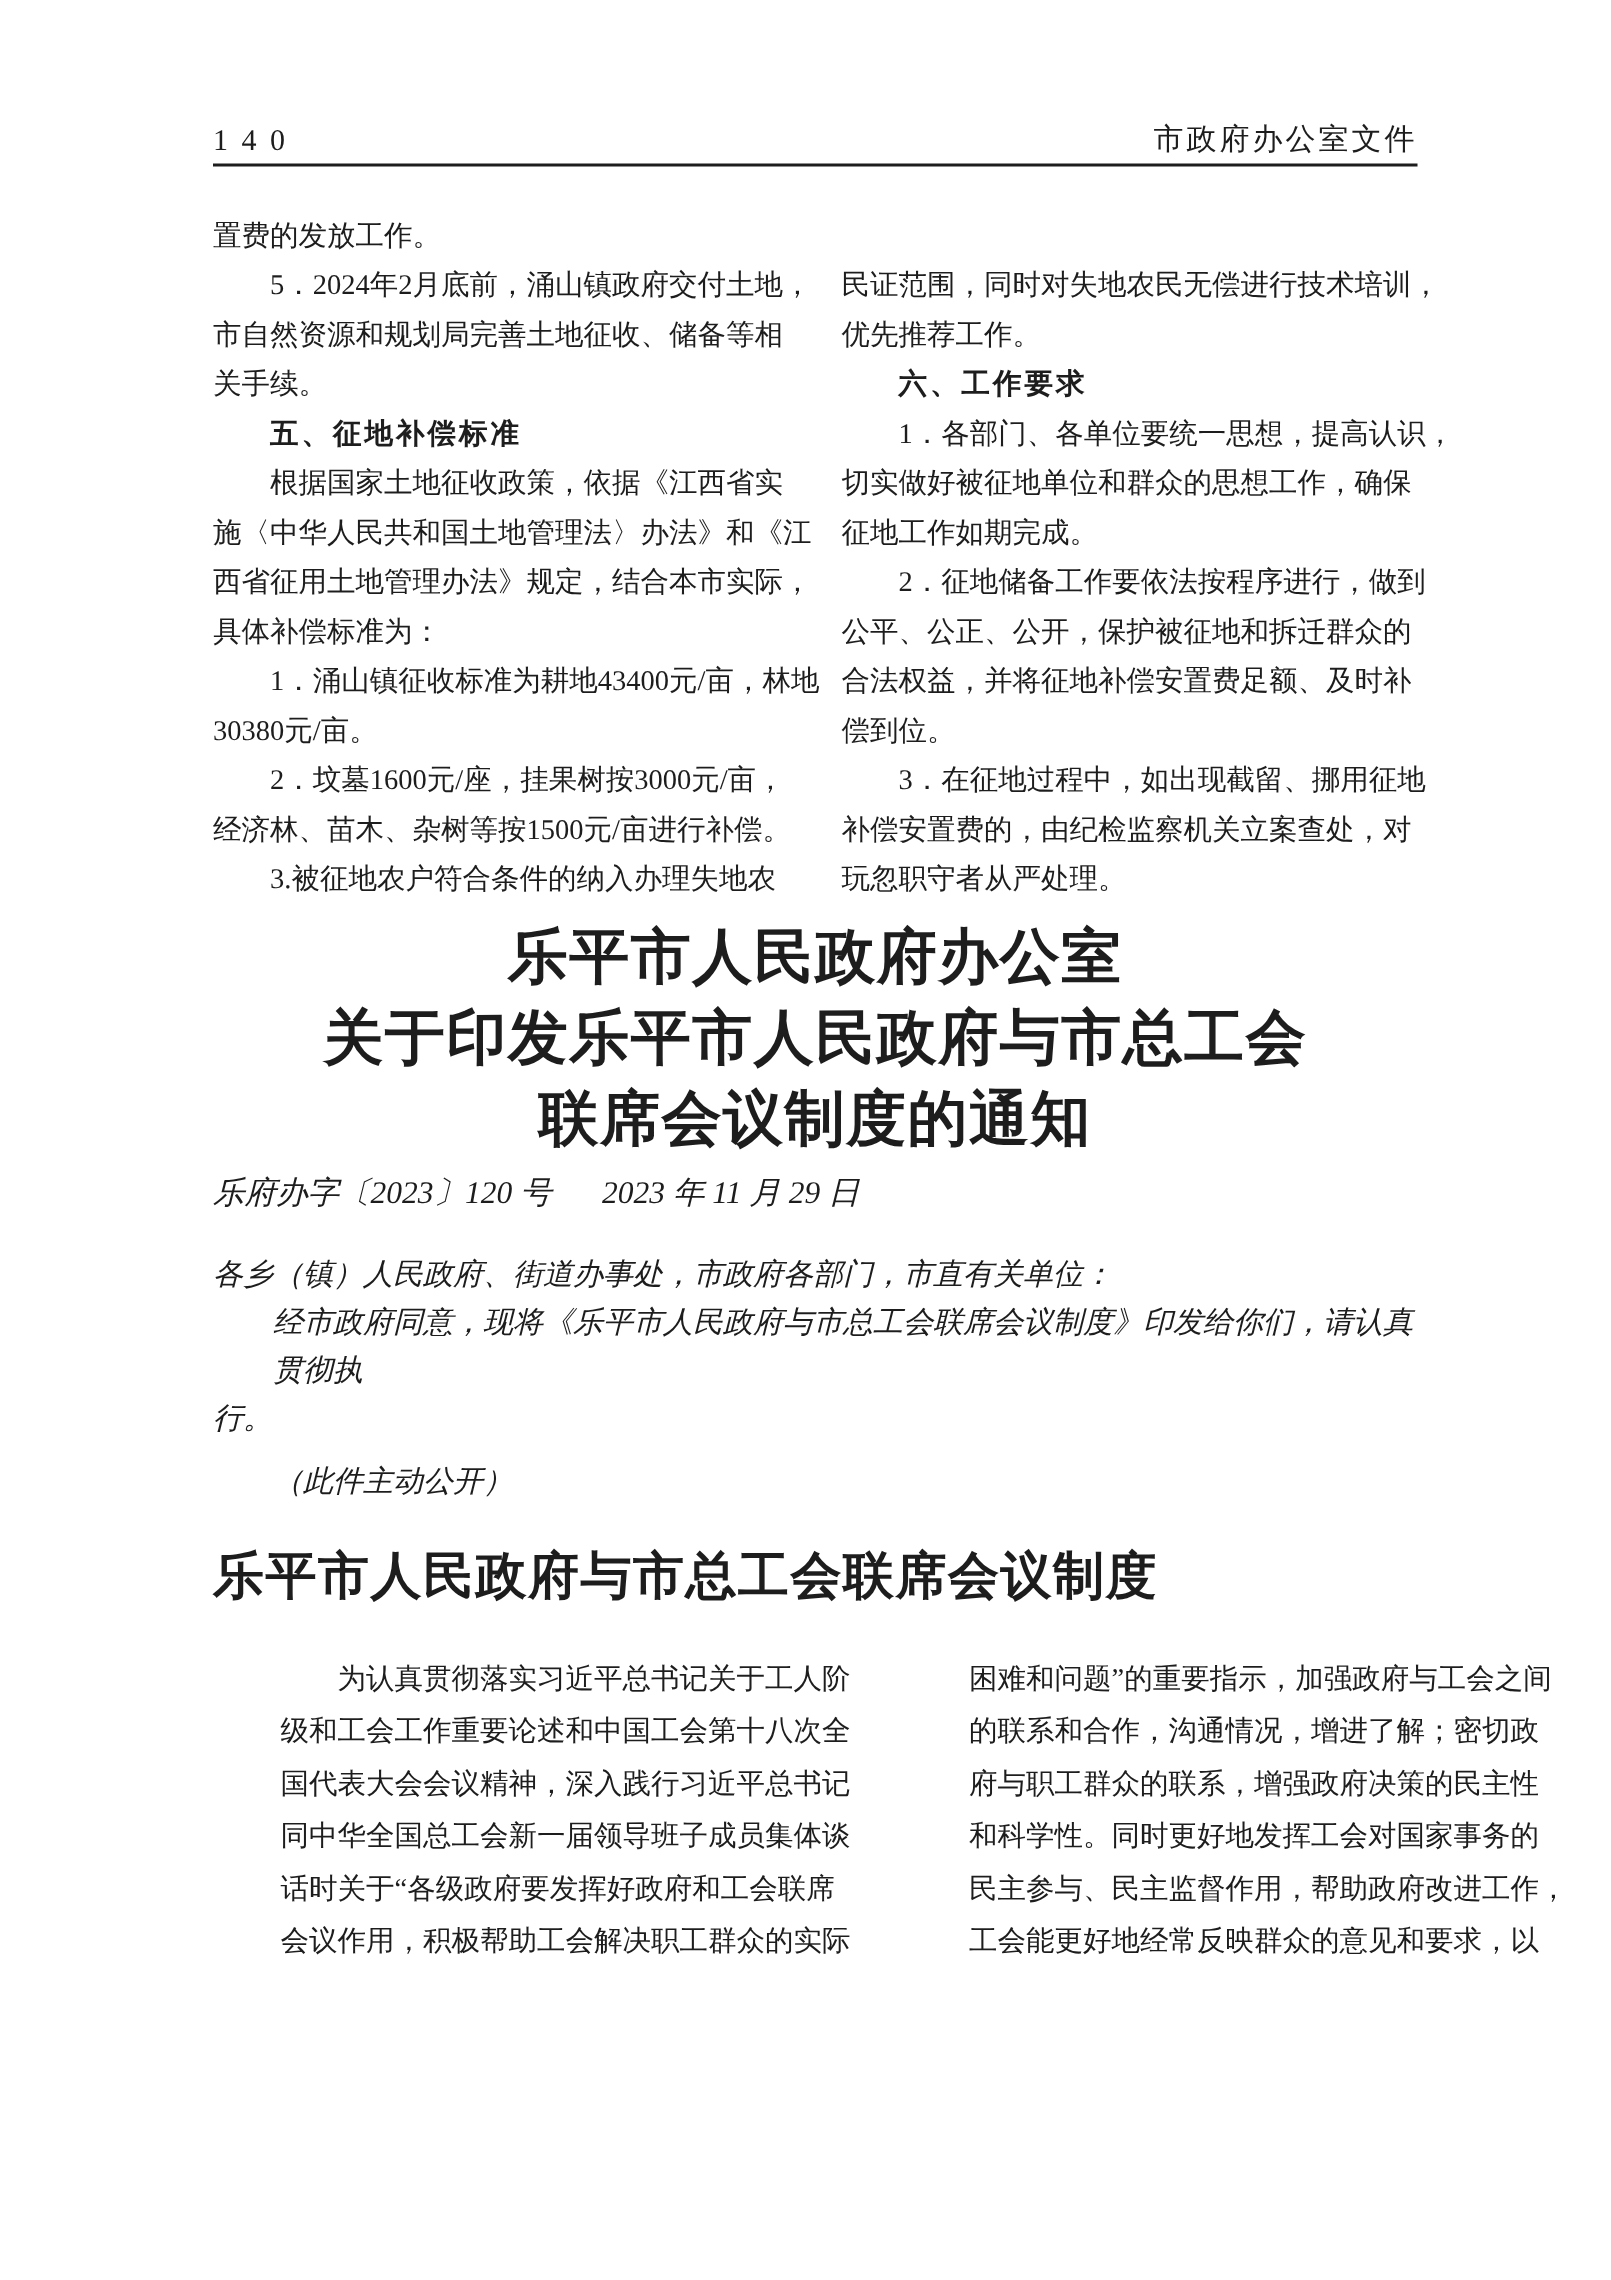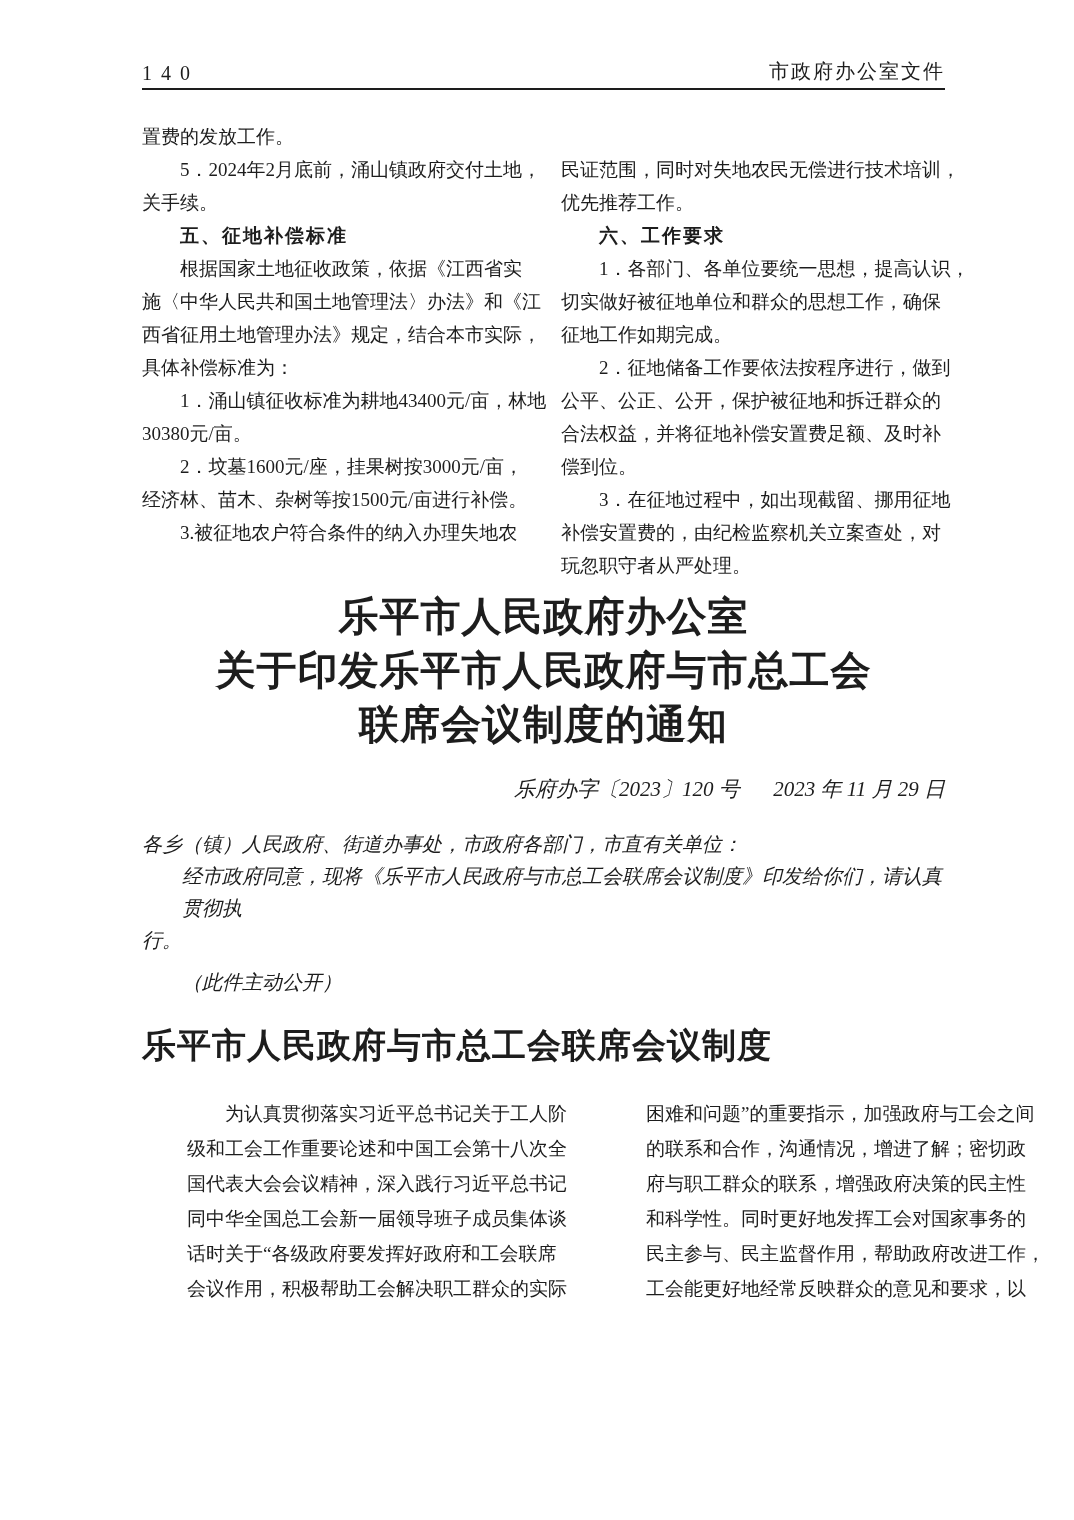--- a/index.html
+++ b/index.html
@@ -17,7 +17,7 @@
   
   .header-row {
     display:flex; justify-content:space-between; align-items:flex-end;
-    padding-top:58px;
+    padding-top:79px;
     border-bottom:2px solid #1d1d1d;
     padding-bottom:3px;
   }

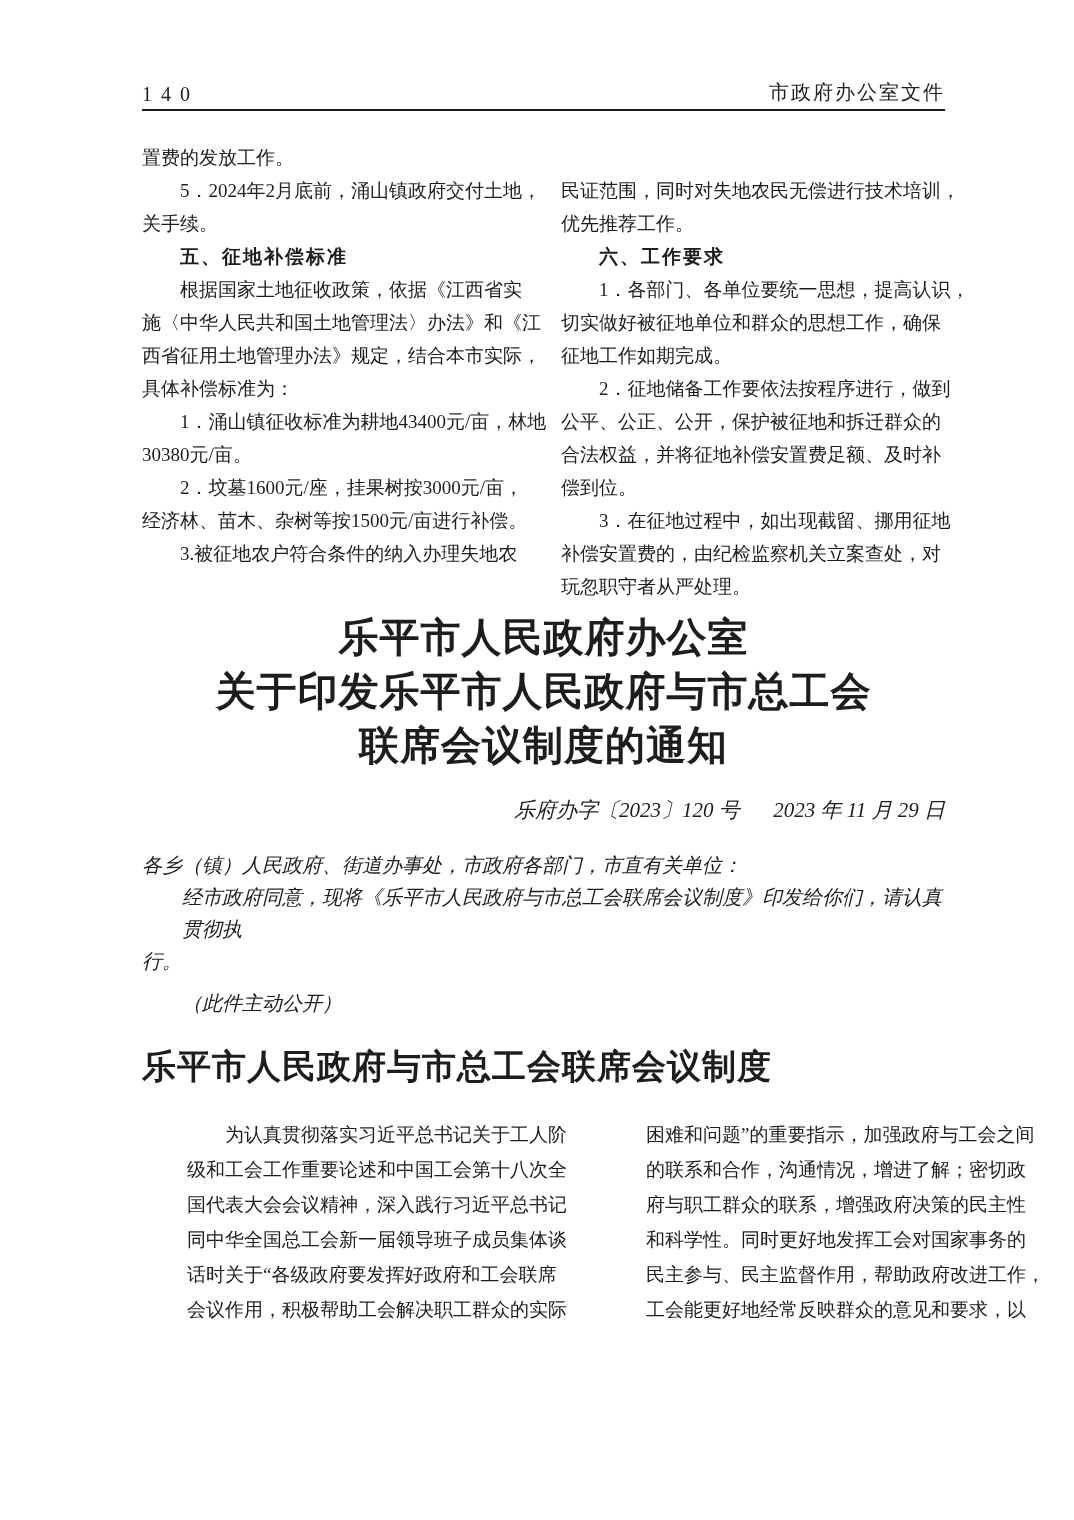--- a/index.html
+++ b/index.html
@@ -91,6 +91,7 @@
       <div class="col left">
           <div class="line">置费的发放工作。</div>
           <div class="line indent">5．2024年2月底前，涌山镇政府交付土地，</div>
+          <div class="line">市自然资源和规划局完善土地征收、储备等相</div>
           <div class="line">关手续。</div>
           <div class="line indent bold">五、征地补偿标准</div>
           <div class="line indent">根据国家土地征收政策，依据《江西省实</div>

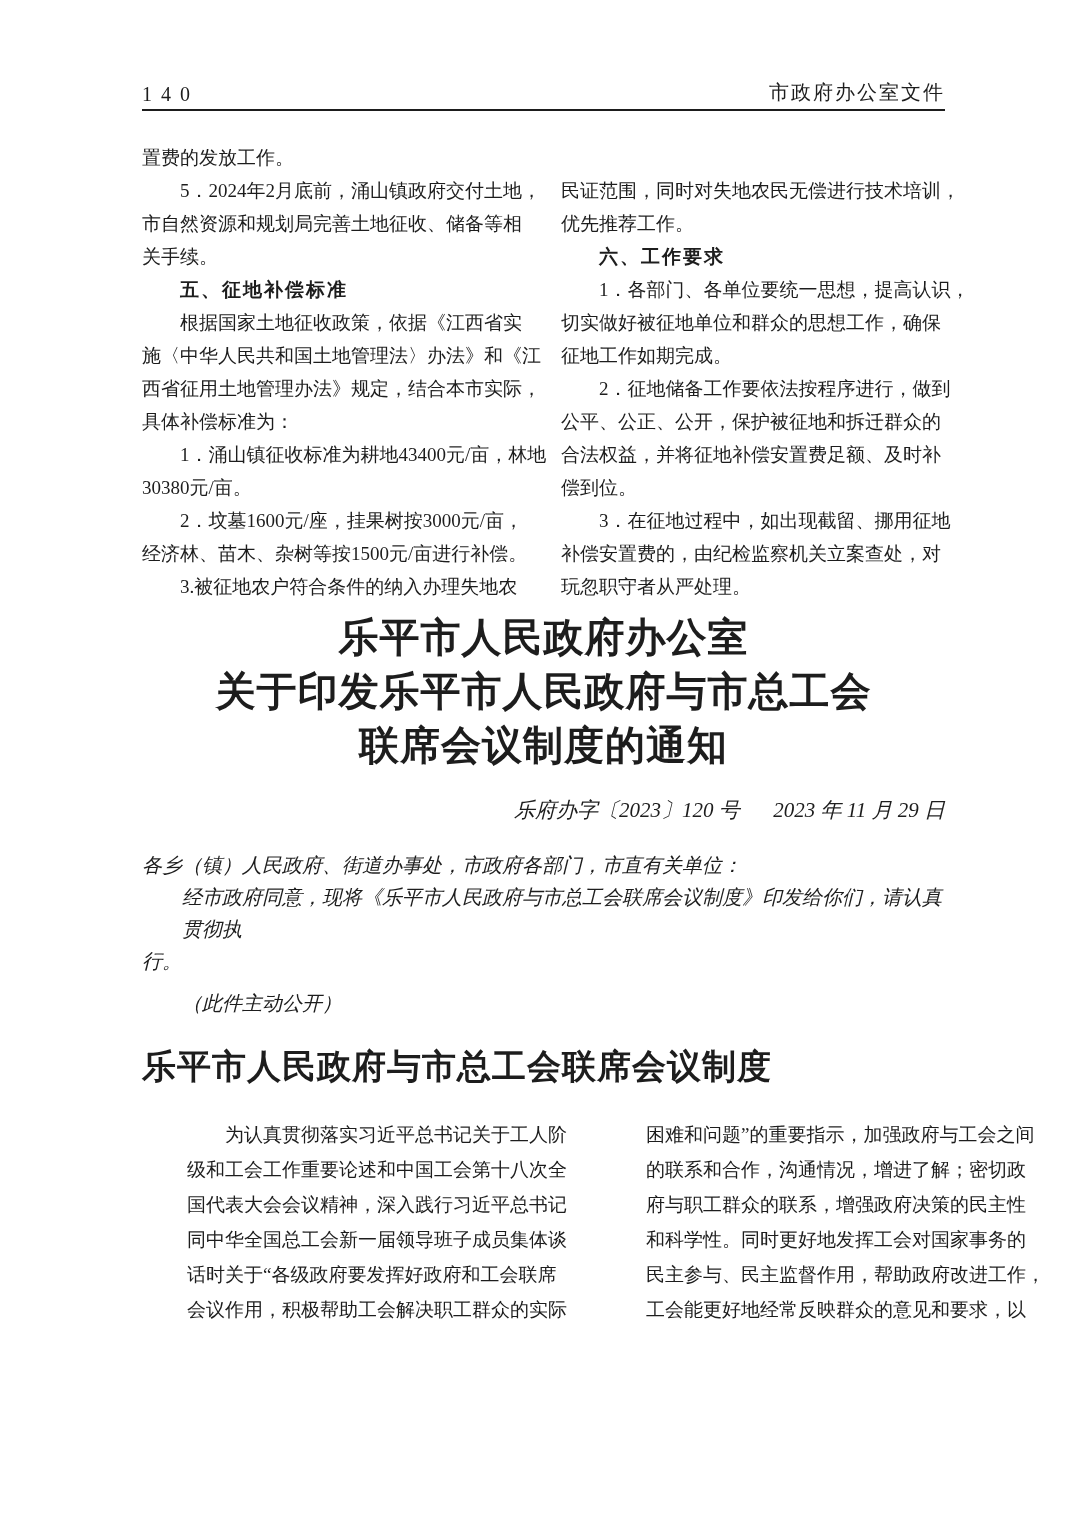--- a/index.html
+++ b/index.html
@@ -52,8 +52,8 @@
 
   
   .doc-number {
-    margin-top:22px;
-    text-align:right;
+    margin-top:7px;
+    text-align:left;
     font-size:21px;
     font-style:italic;
     line-height:30px;

